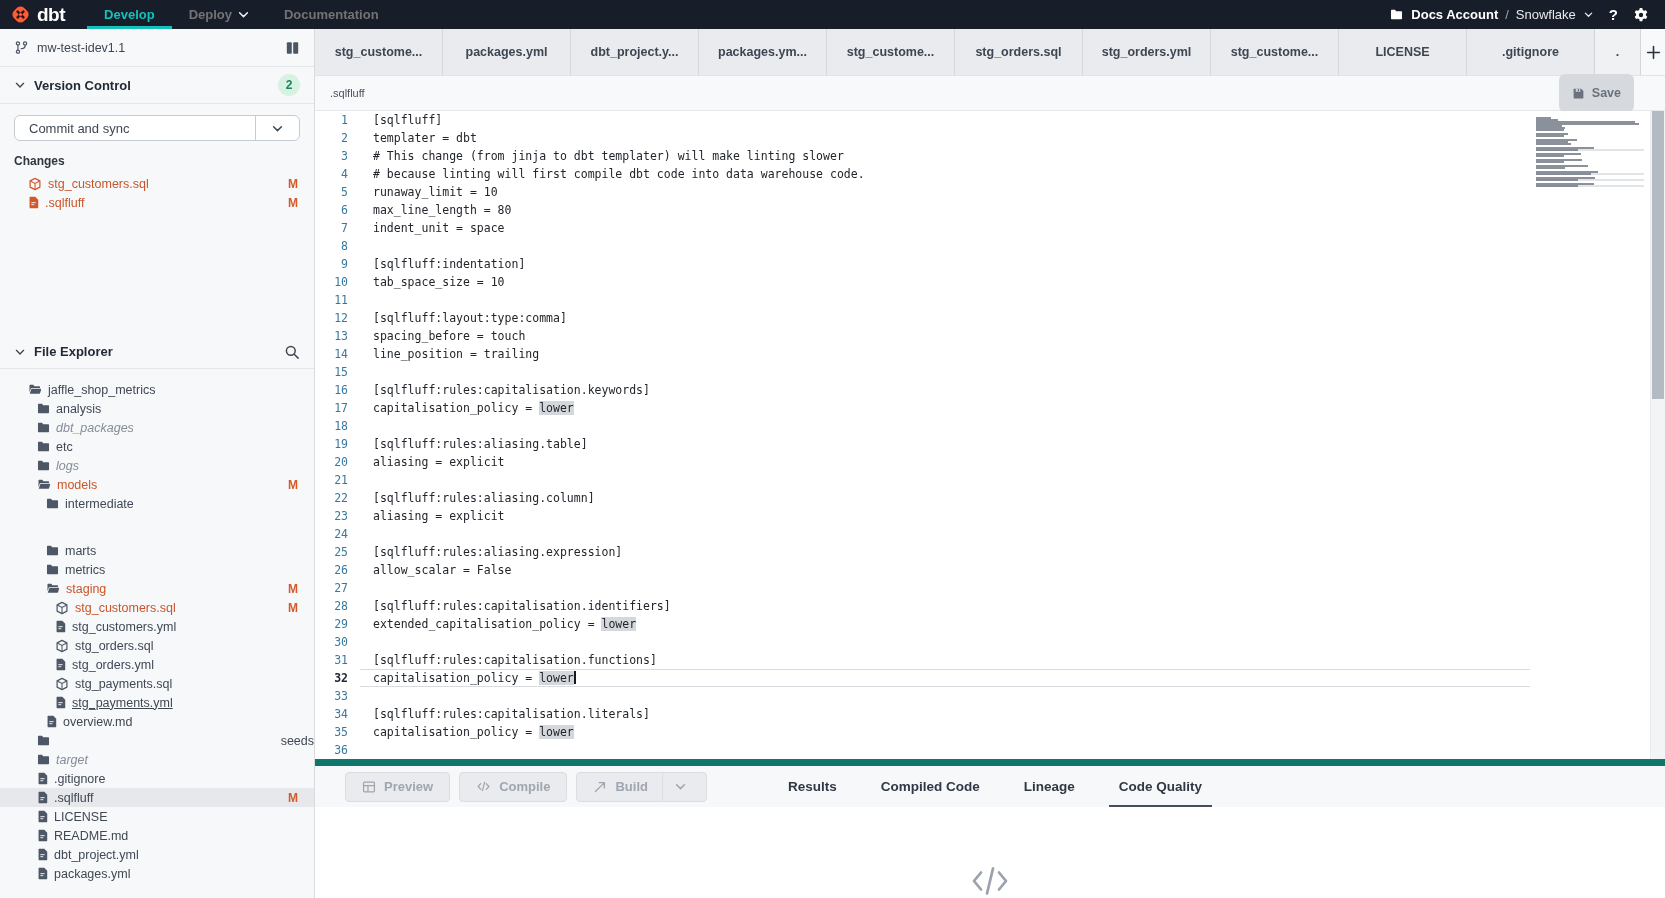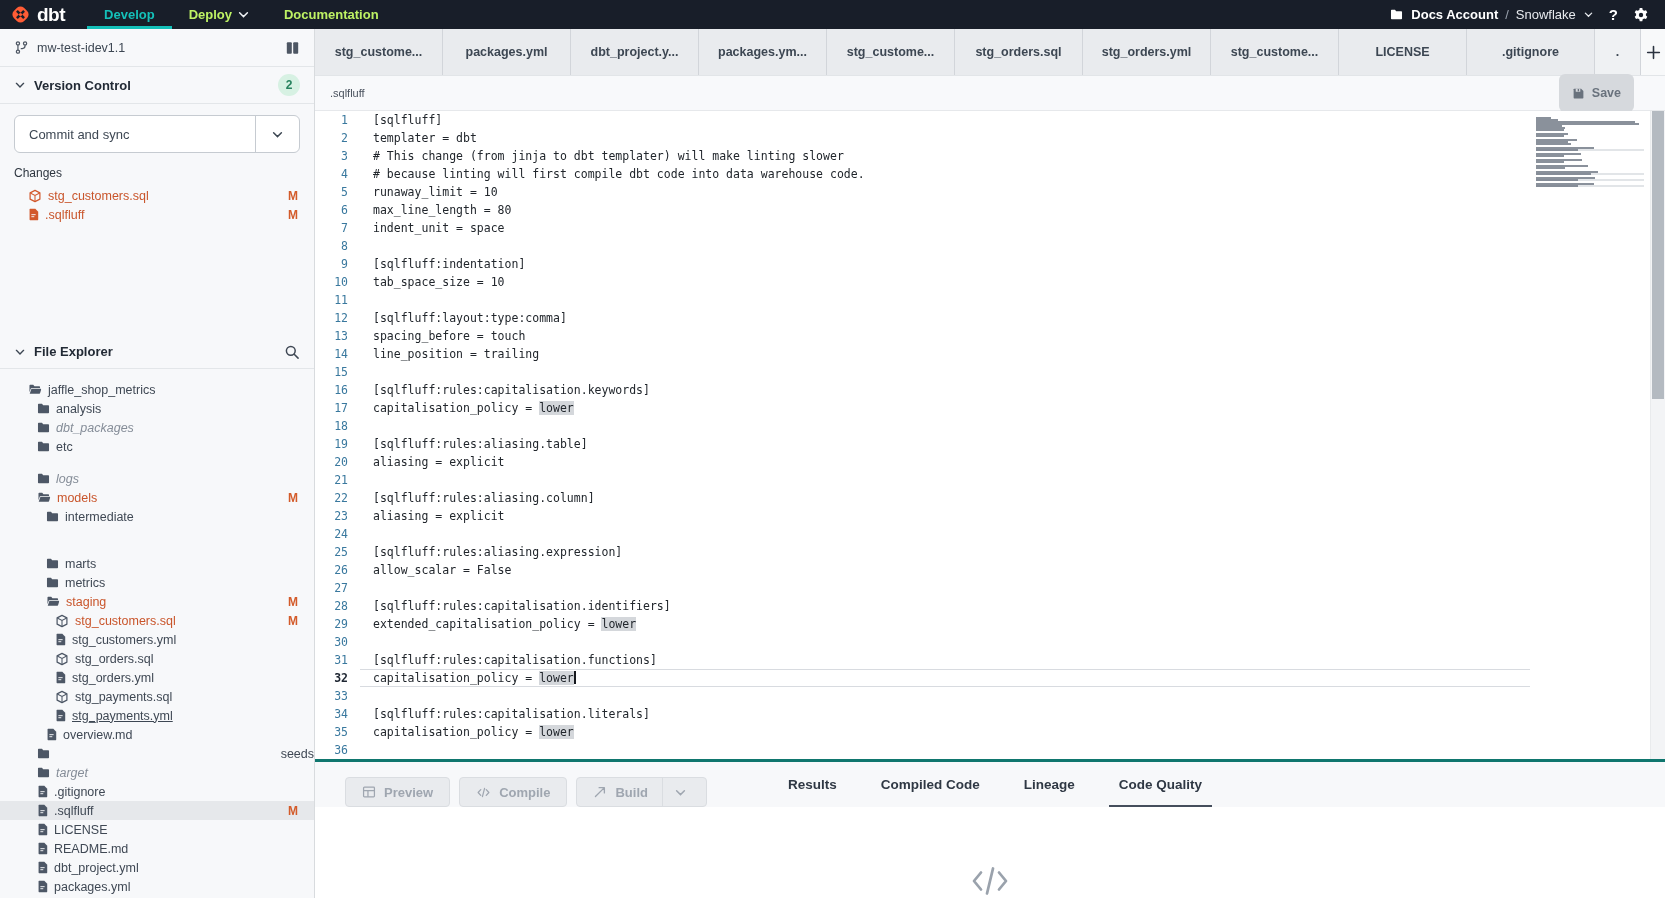--- a/index.html
+++ b/index.html
@@ -13,7 +13,7 @@
   .logo{display:flex;align-items:center;gap:6px;padding:0 22px 0 10px;cursor:pointer}
   .logo-text{font-weight:800;font-size:19px;letter-spacing:-.5px;color:#fff;line-height:1}
   .nav-menu{display:flex;align-items:stretch}
-  .nav-item{display:flex;align-items:center;gap:5px;padding:0 17px;font-weight:700;font-size:13px;color:#bef264;cursor:pointer}
+  .nav-item{display:flex;align-items:center;gap:5px;padding:0 17px;font-weight:700;font-size:13px;color:#737373;cursor:pointer}
   .nav-item.active{color:#14c0b9;box-shadow:inset 0 -3px 0 #14c0b9}
   .nav-item .icon{color:#eef1f4}
   .nav-right{margin-left:auto;display:flex;align-items:center;gap:15px;padding-right:16px}

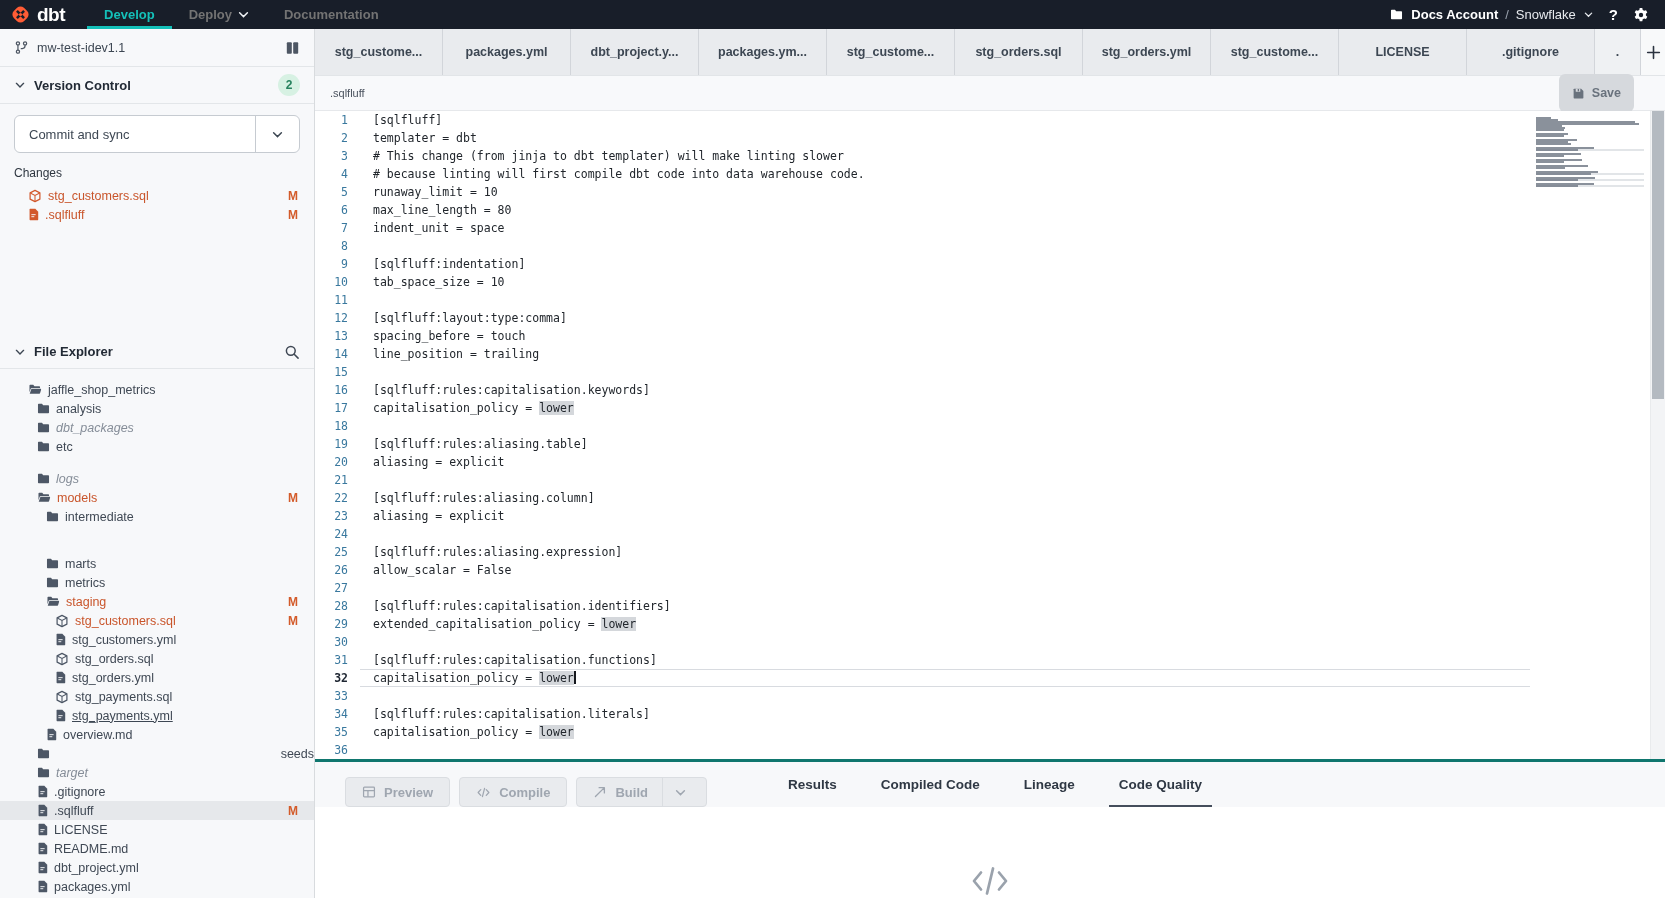--- a/index.html
+++ b/index.html
@@ -38,7 +38,7 @@
   .sec-head .chev{color:#3d4753}
   .vc-badge{margin-left:auto;width:22px;height:22px;border-radius:50%;background:#d7f1e3;color:#27825e;font-size:12px;font-weight:700;display:flex;align-items:center;justify-content:center}
   .vc-body{height:231px;flex:0 0 231px;overflow:hidden}
-  .commit-btn{margin:11px 14px 0;height:38px;background:#fff;border:1px solid #c6cbd1;border-radius:6px;display:flex;align-items:center;cursor:pointer;overflow:hidden}
+  .commit-btn{margin:11px 14px 0;height:26px;background:#fff;border:1px solid #c6cbd1;border-radius:6px;display:flex;align-items:center;cursor:pointer;overflow:hidden}
   .commit-label{padding-left:14px;font-size:13px;color:#3d4753}
   .commit-chev{margin-left:auto;width:44px;height:100%;border-left:1px solid #c6cbd1;display:flex;align-items:center;justify-content:center;color:#3d4753}
   .changes-label{margin:13px 0 6px 14px;font-size:12px;font-weight:400;color:#2e3640}

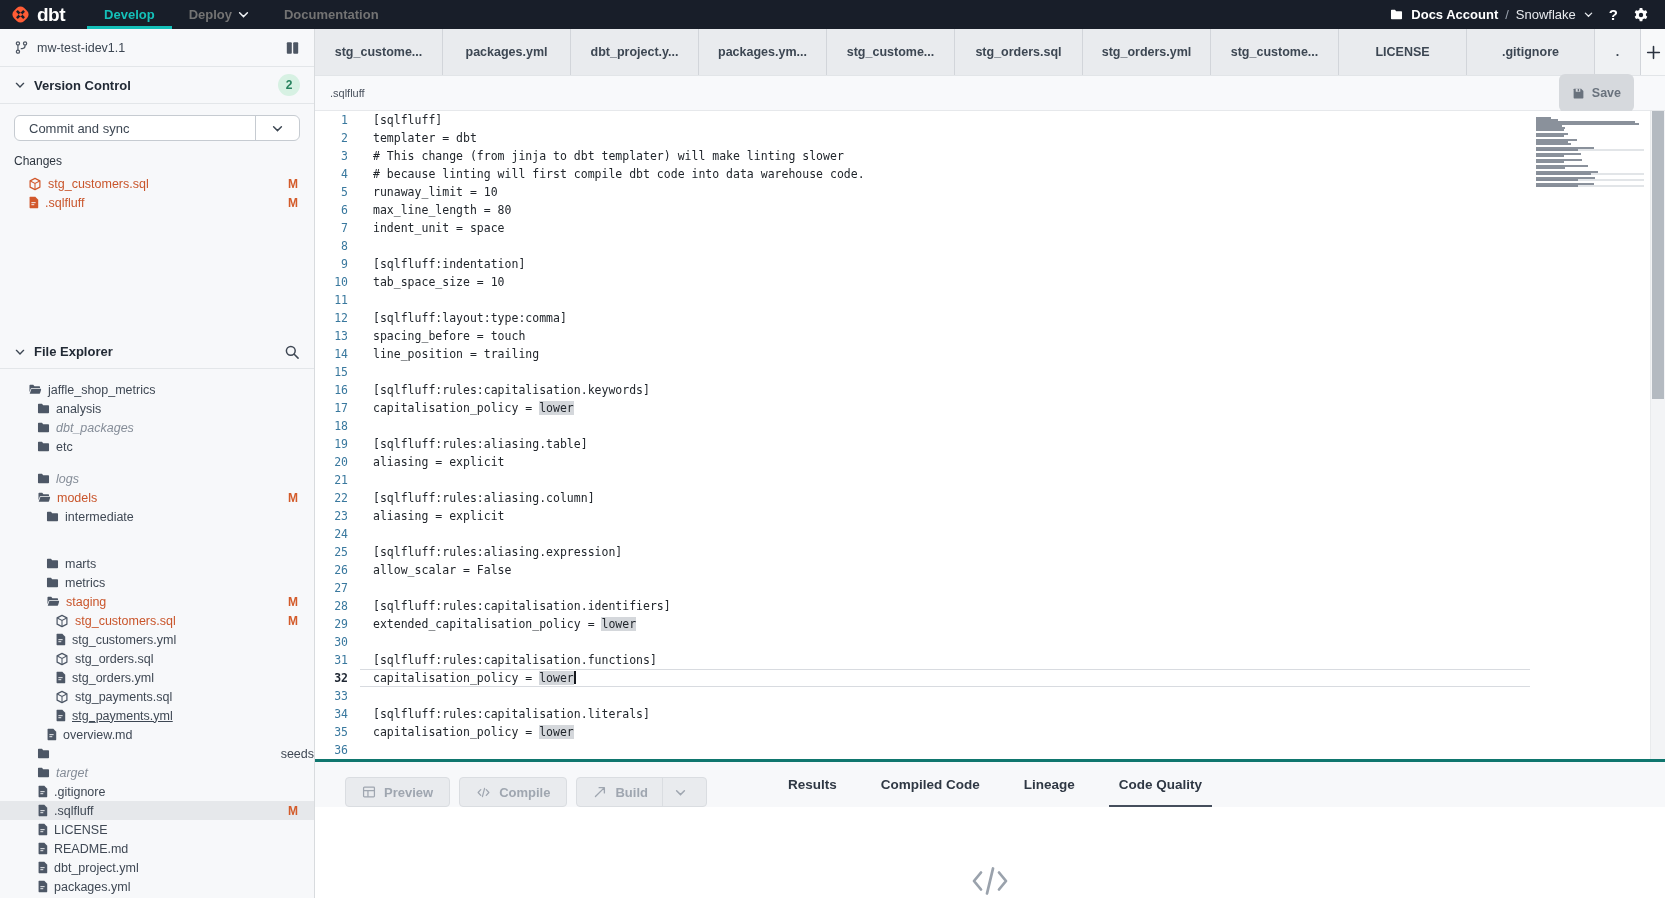--- a/index.html
+++ b/index.html
@@ -41,7 +41,7 @@
   .commit-btn{margin:11px 14px 0;height:26px;background:#fff;border:1px solid #c6cbd1;border-radius:6px;display:flex;align-items:center;cursor:pointer;overflow:hidden}
   .commit-label{padding-left:14px;font-size:13px;color:#3d4753}
   .commit-chev{margin-left:auto;width:44px;height:100%;border-left:1px solid #c6cbd1;display:flex;align-items:center;justify-content:center;color:#3d4753}
-  .changes-label{margin:13px 0 6px 14px;font-size:12px;font-weight:400;color:#2e3640}
+  .changes-label{margin:13px 0 6px 14px;font-size:12px;font-weight:700;color:#2e3640}
   .change-row{height:19px;display:flex;align-items:center;gap:6px;padding-left:28px;cursor:pointer}
   .chg-name{font-size:12.5px;color:#c9552b}
   .m-badge{margin-left:auto;padding-right:16px;font-size:12px;font-weight:700;color:#d35b2a}

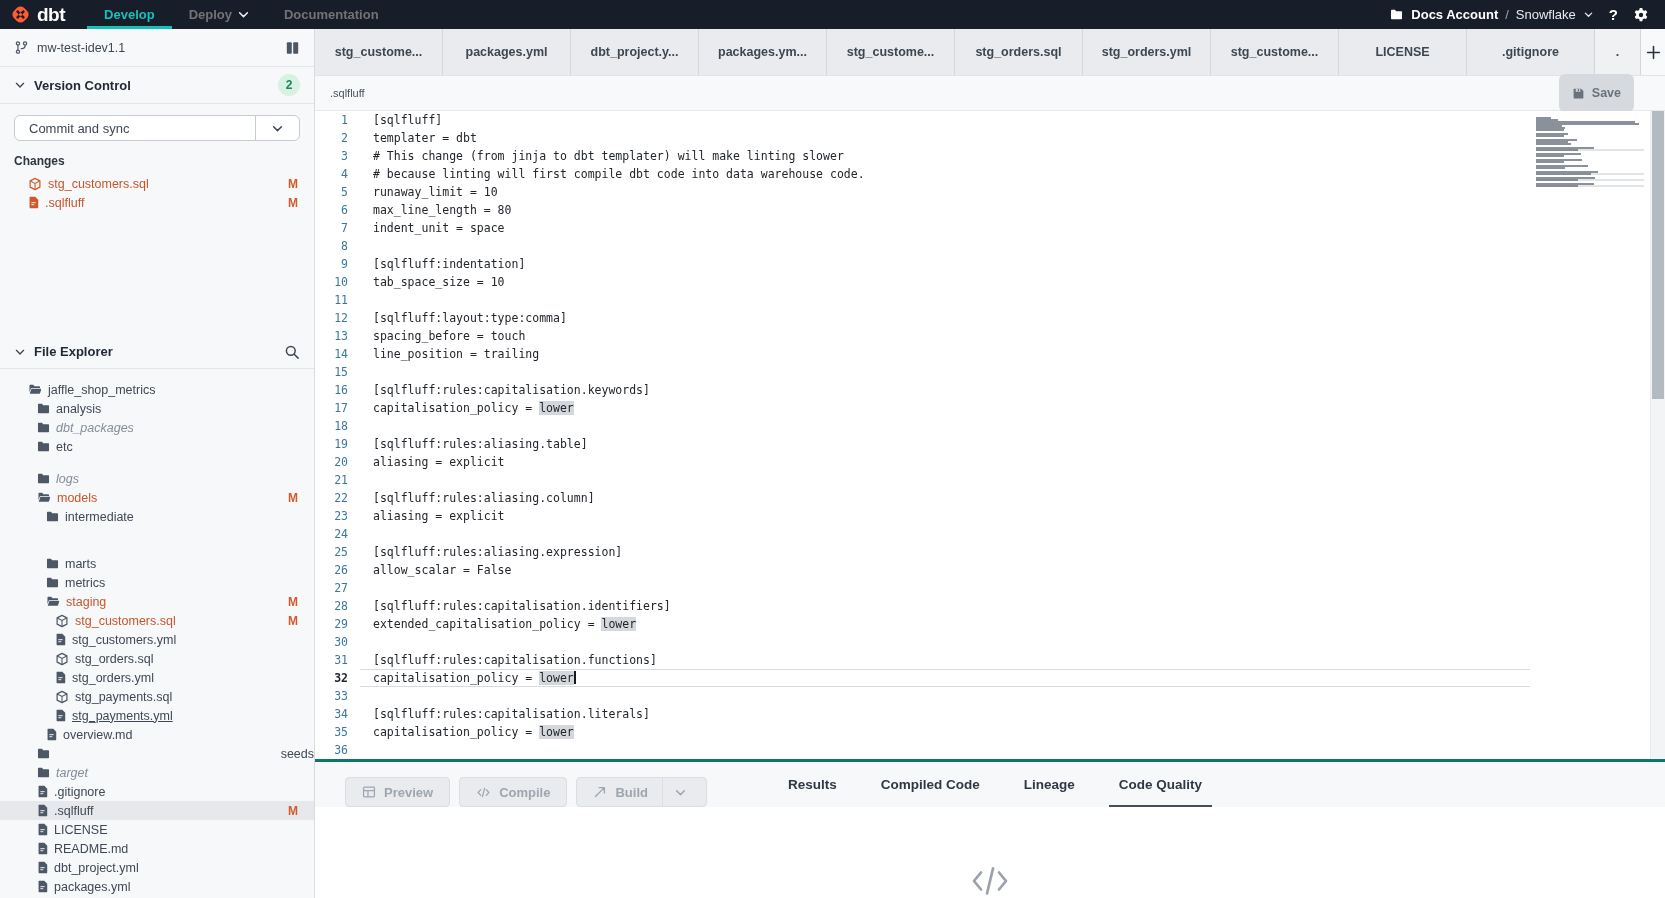--- a/index.html
+++ b/index.html
@@ -274,7 +274,7 @@
               </span>
               <span class="tree-name">etc</span>
             </div>
-            <div class="tree-row" style="padding-left: 37px; margin-top: 13px;">
+            <div class="tree-row" style="padding-left: 37px;">
               <span class="icon tree-ic">
                 <svg width="13" height="13" viewBox="0 0 16 16">
                   <path fill="currentColor" d="M1.2 3.2c0-.5.4-.9.9-.9h3.6c.3 0 .5.1.7.3l1.2 1.4h6.3c.5 0 .9.4.9.9v7.9c0 .5-.4.9-.9.9H2.1c-.5 0-.9-.4-.9-.9V3.2z"></path>

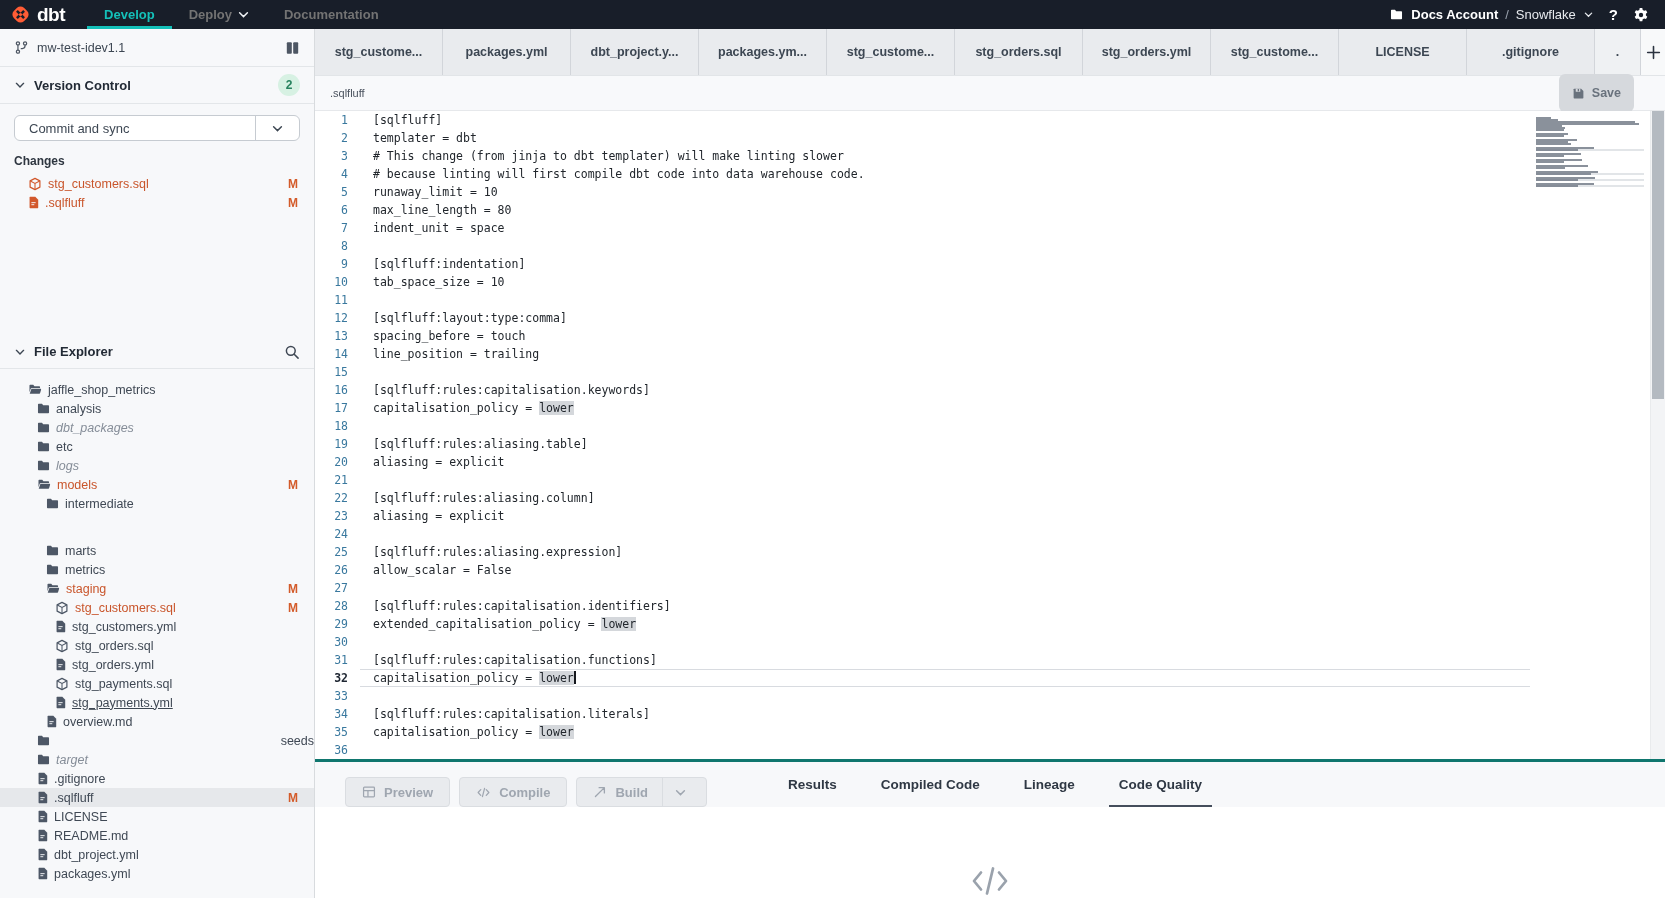--- a/index.html
+++ b/index.html
@@ -88,7 +88,7 @@
   .scroll-thumb{position:absolute;top:0;left:1px;right:1px;height:288px;background:#b4bac1}
 
   
-  .toolbar{height:48px;flex:0 0 48px;background:#f7f8fa;border-top:3px solid #0f766e;display:flex;align-items:flex-end;padding-left:30px}
+  .toolbar{height:48px;flex:0 0 48px;background:#f7f8fa;border-top:7px solid #0f766e;display:flex;align-items:center;padding-left:30px}
   .abuttons{display:flex;align-items:center}
   .tbtn{height:30px;background:#e9ebee;border:1px solid #dadde1;border-radius:4px;display:flex;align-items:center;gap:8px;padding:0 16px;margin-right:9px;color:#9fa6b0;font-weight:700;font-size:13px;cursor:default}
   .tbtn.split{padding-right:8px}

